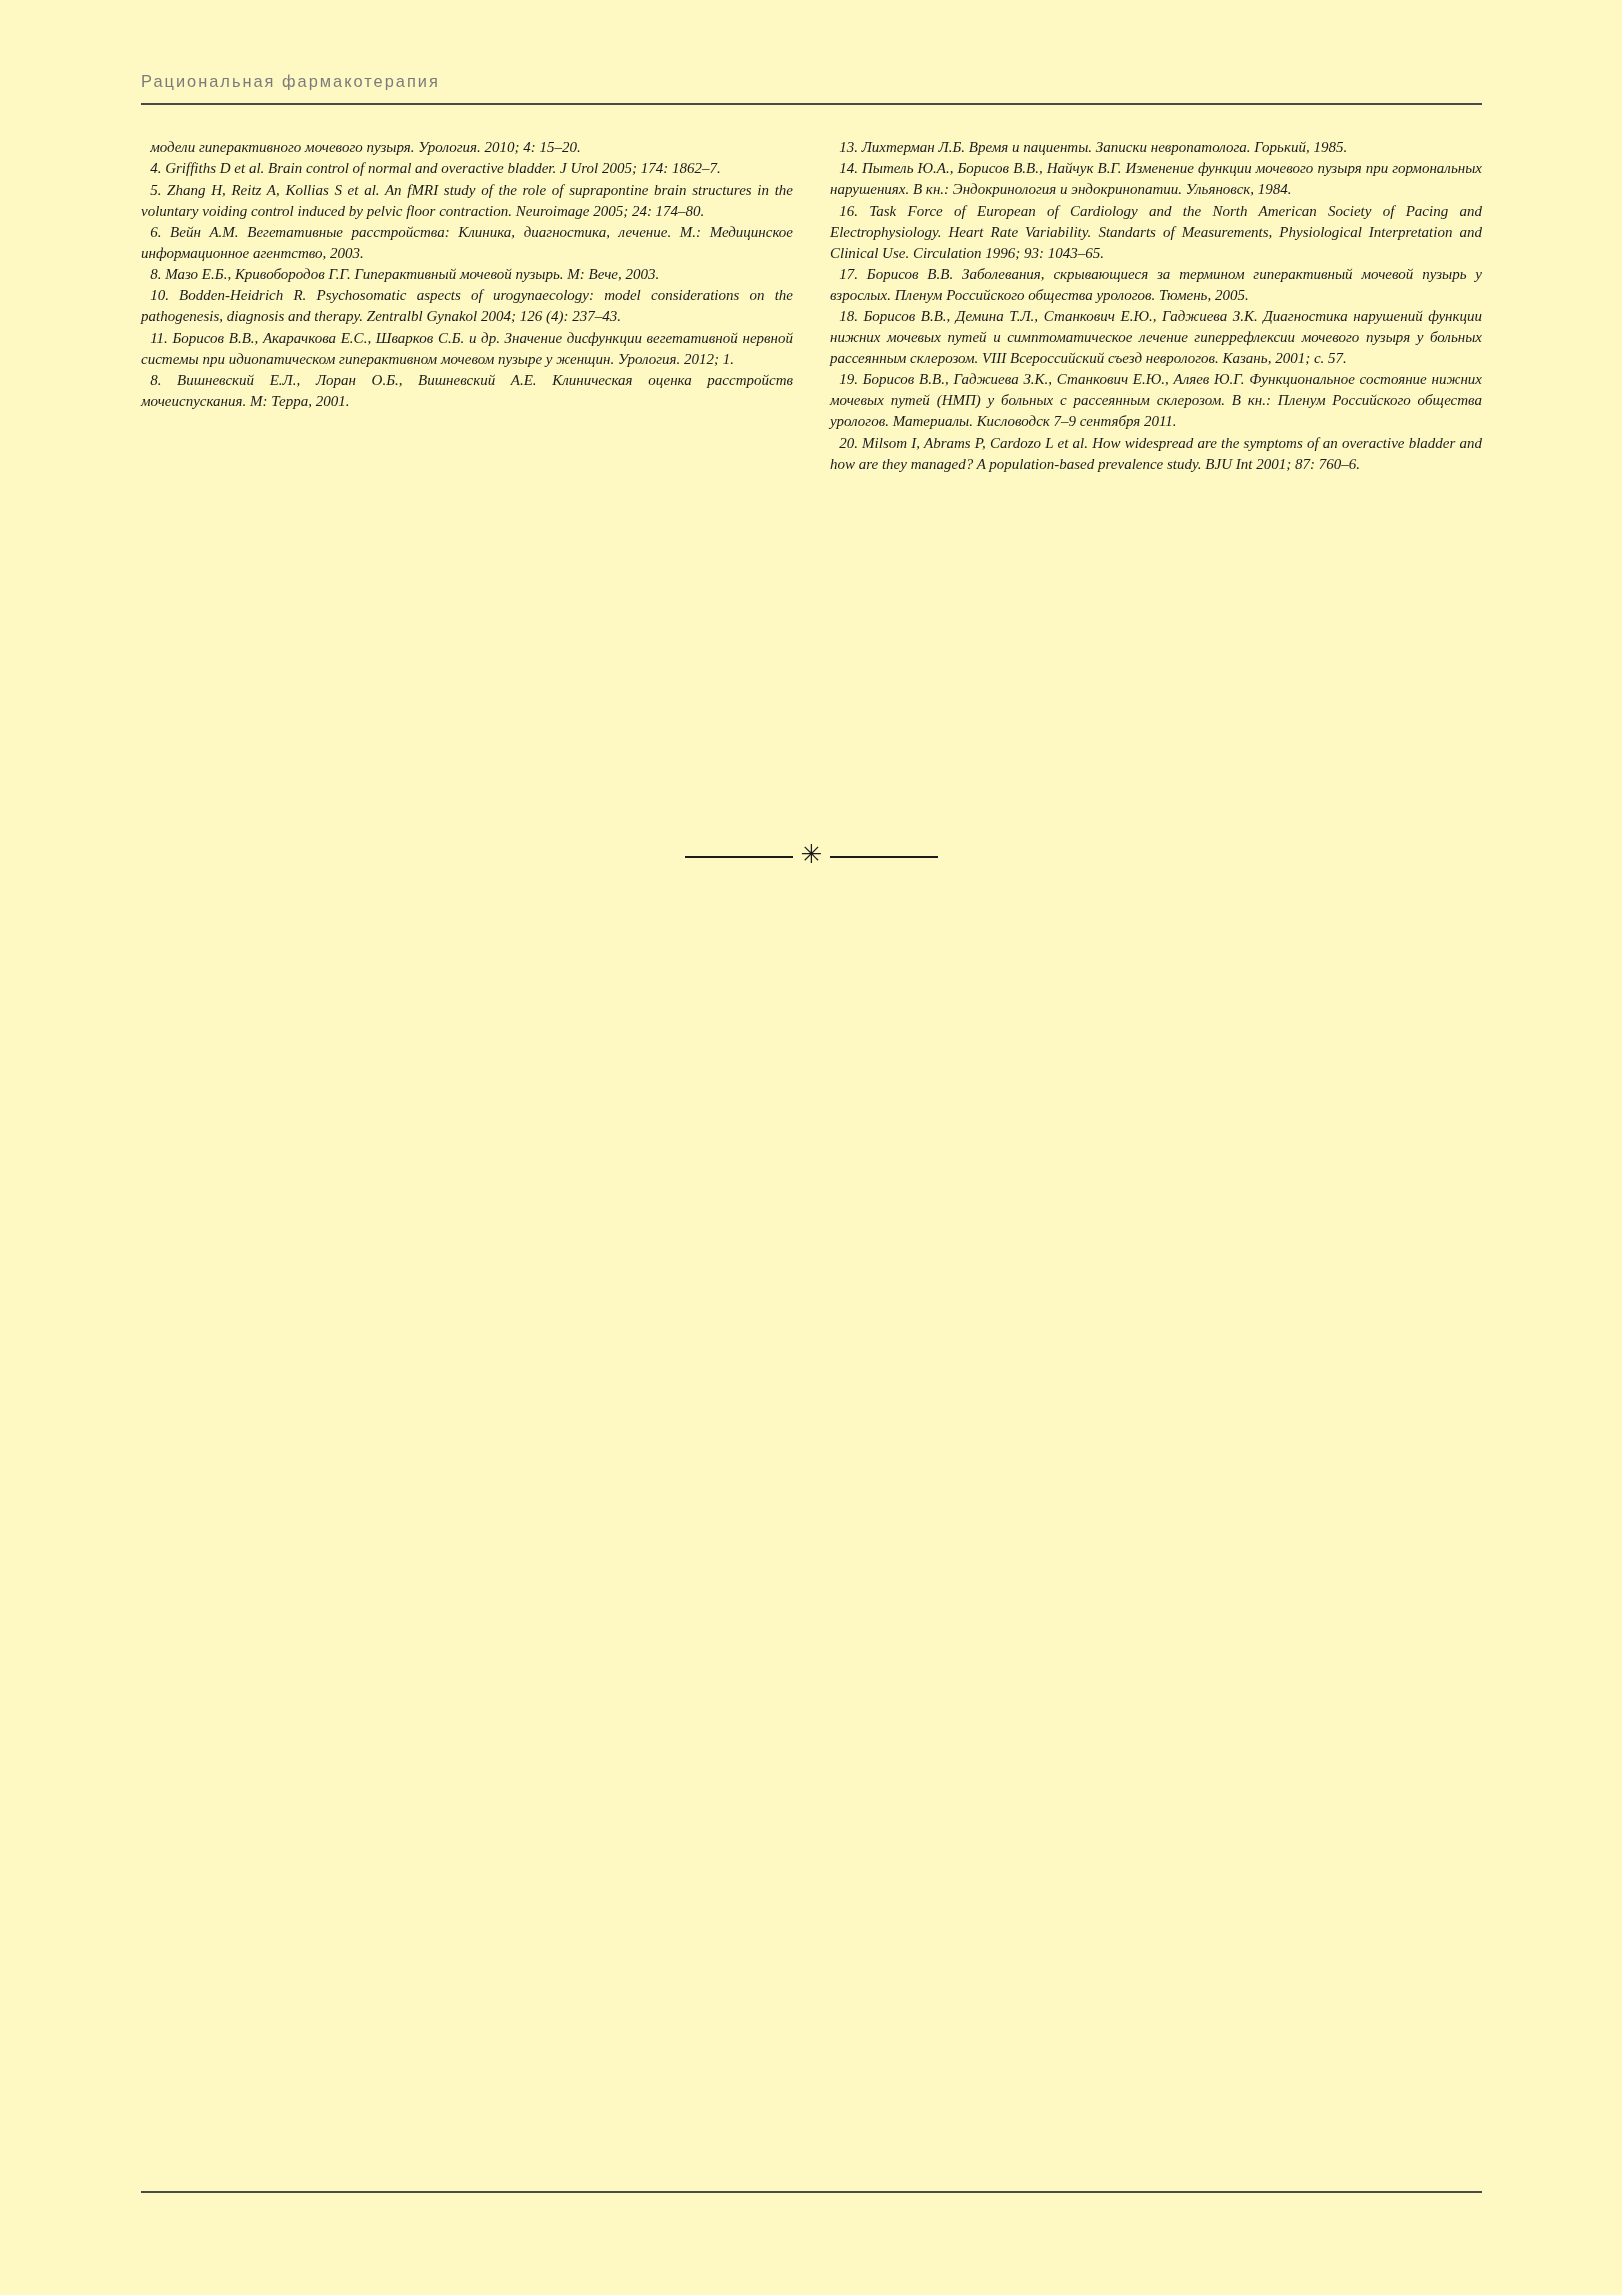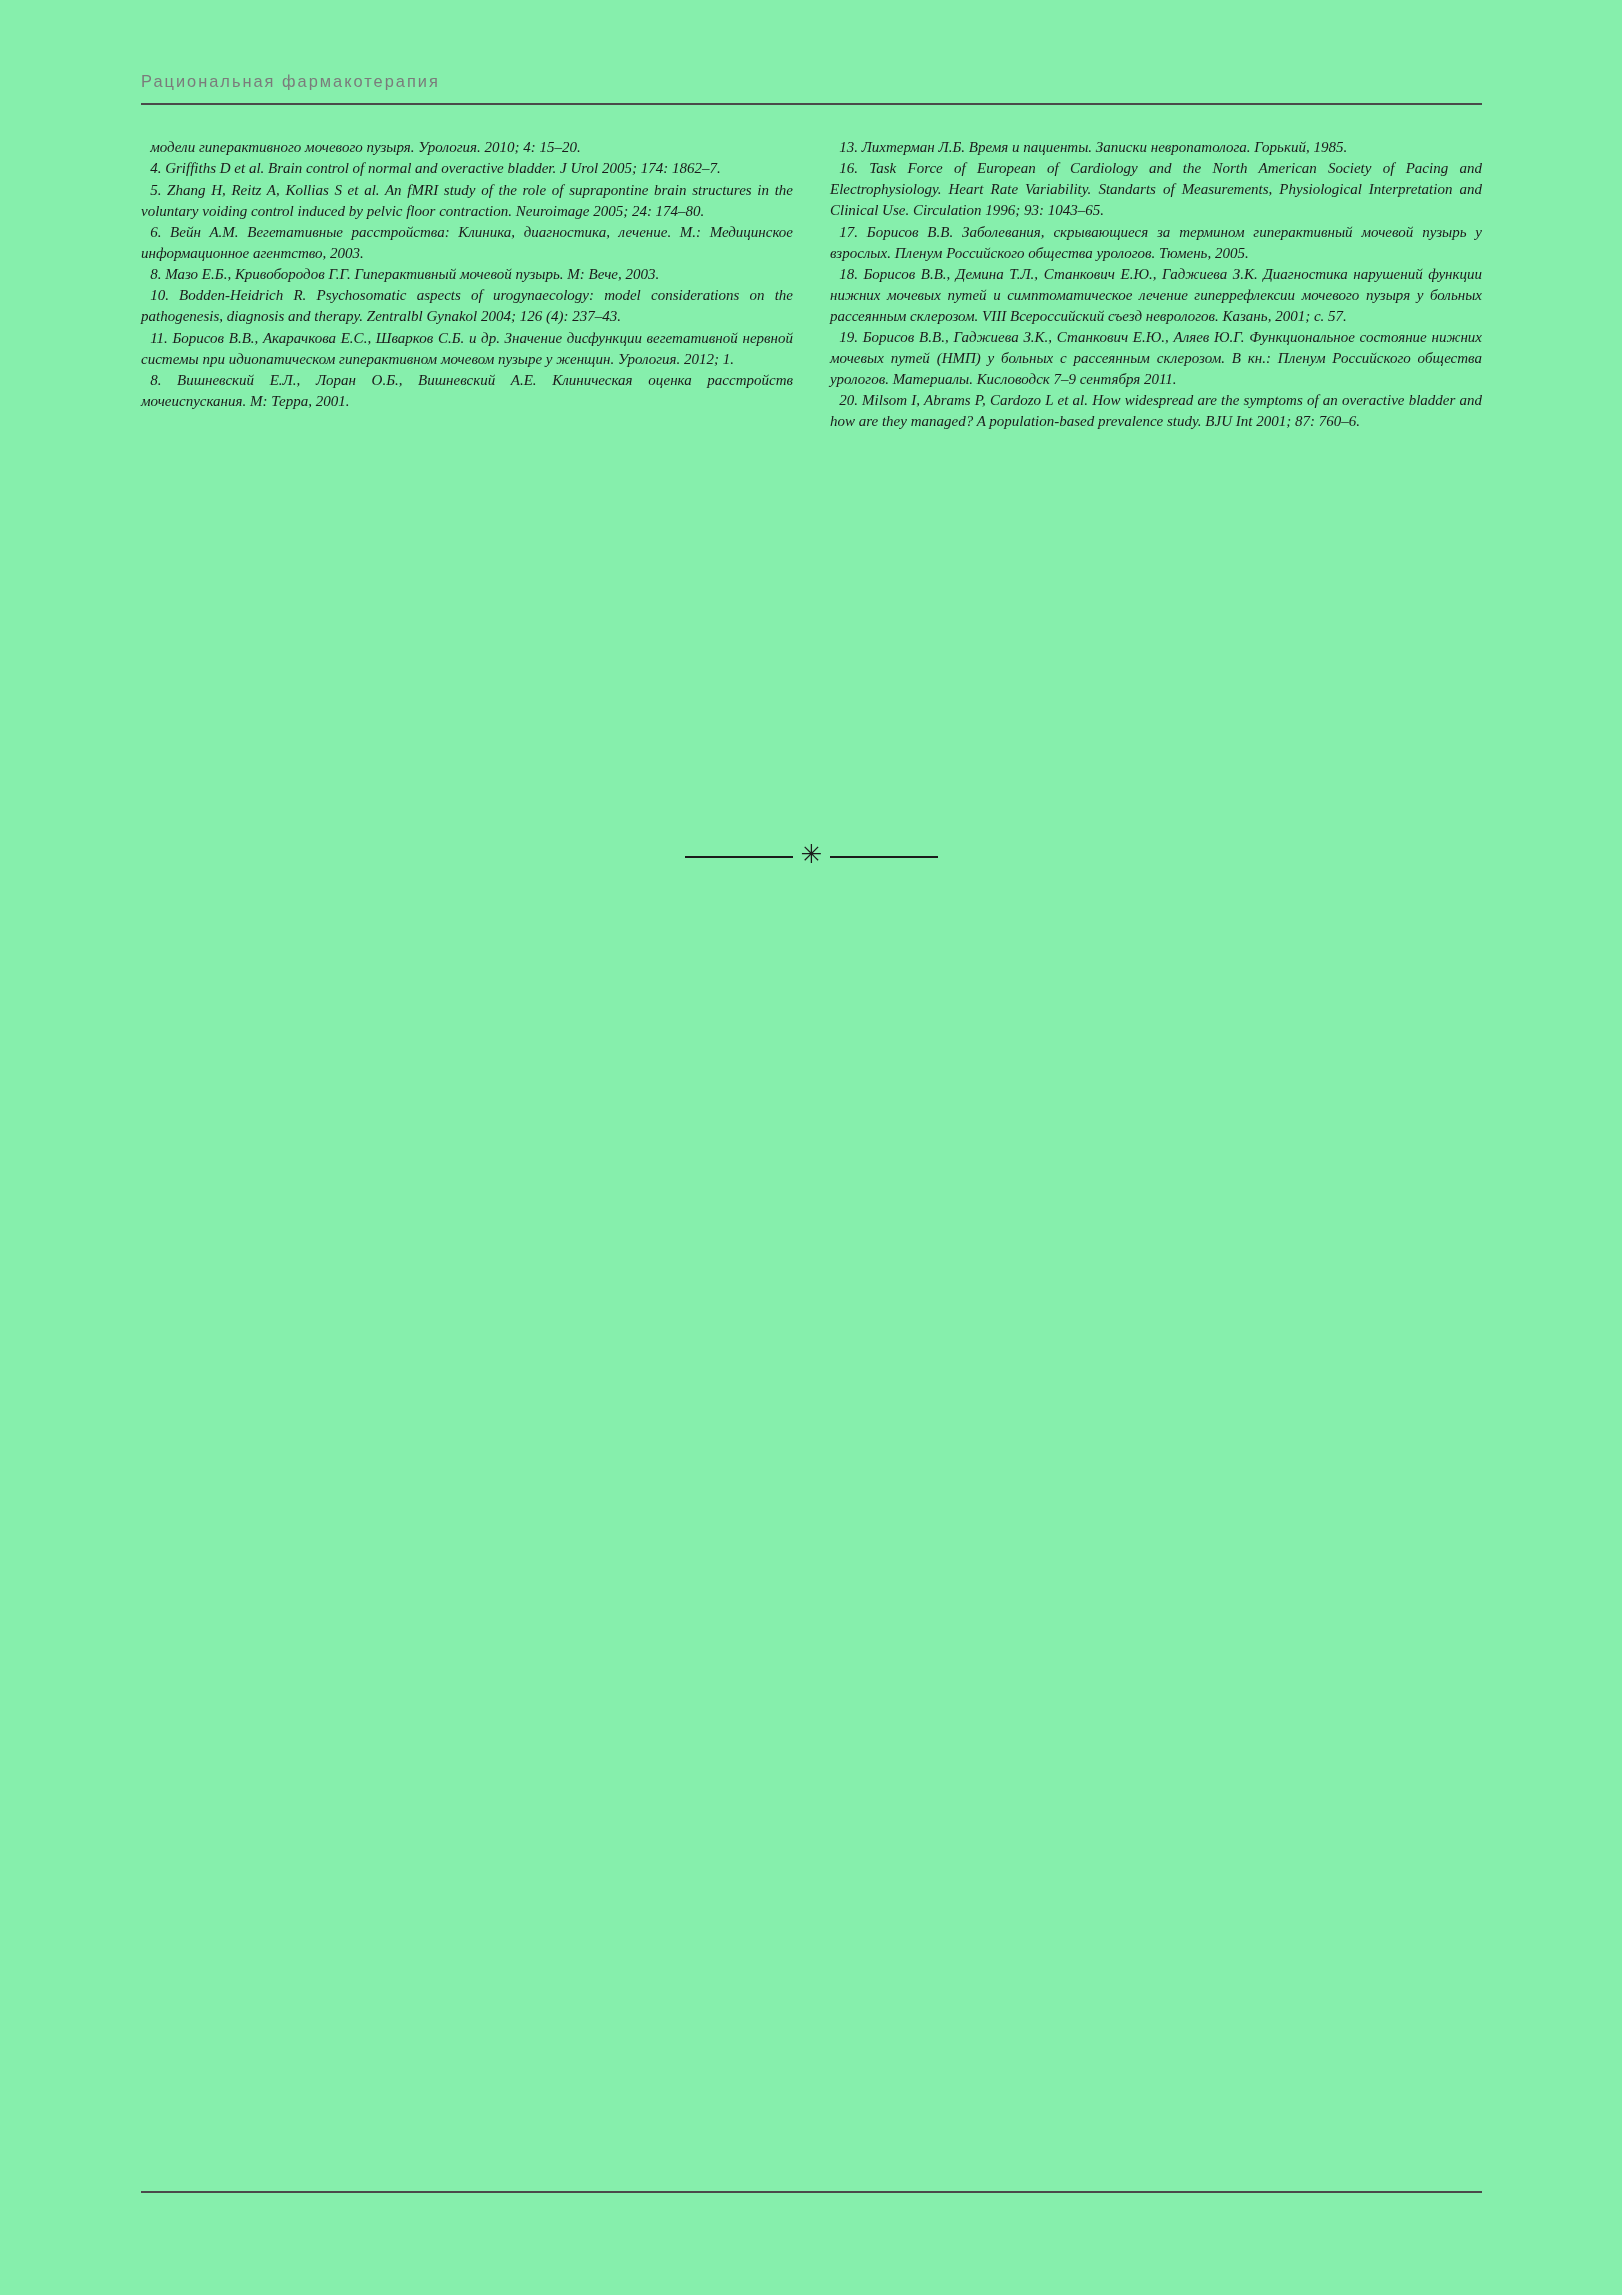--- a/index.html
+++ b/index.html
@@ -11,7 +11,7 @@
     position: relative;
     width: 1623px;
     height: 2295px;
-    background: #86efac;
+    background: #fef9c3;
     font-family: "Liberation Serif", serif;
     box-sizing: border-box;
   }

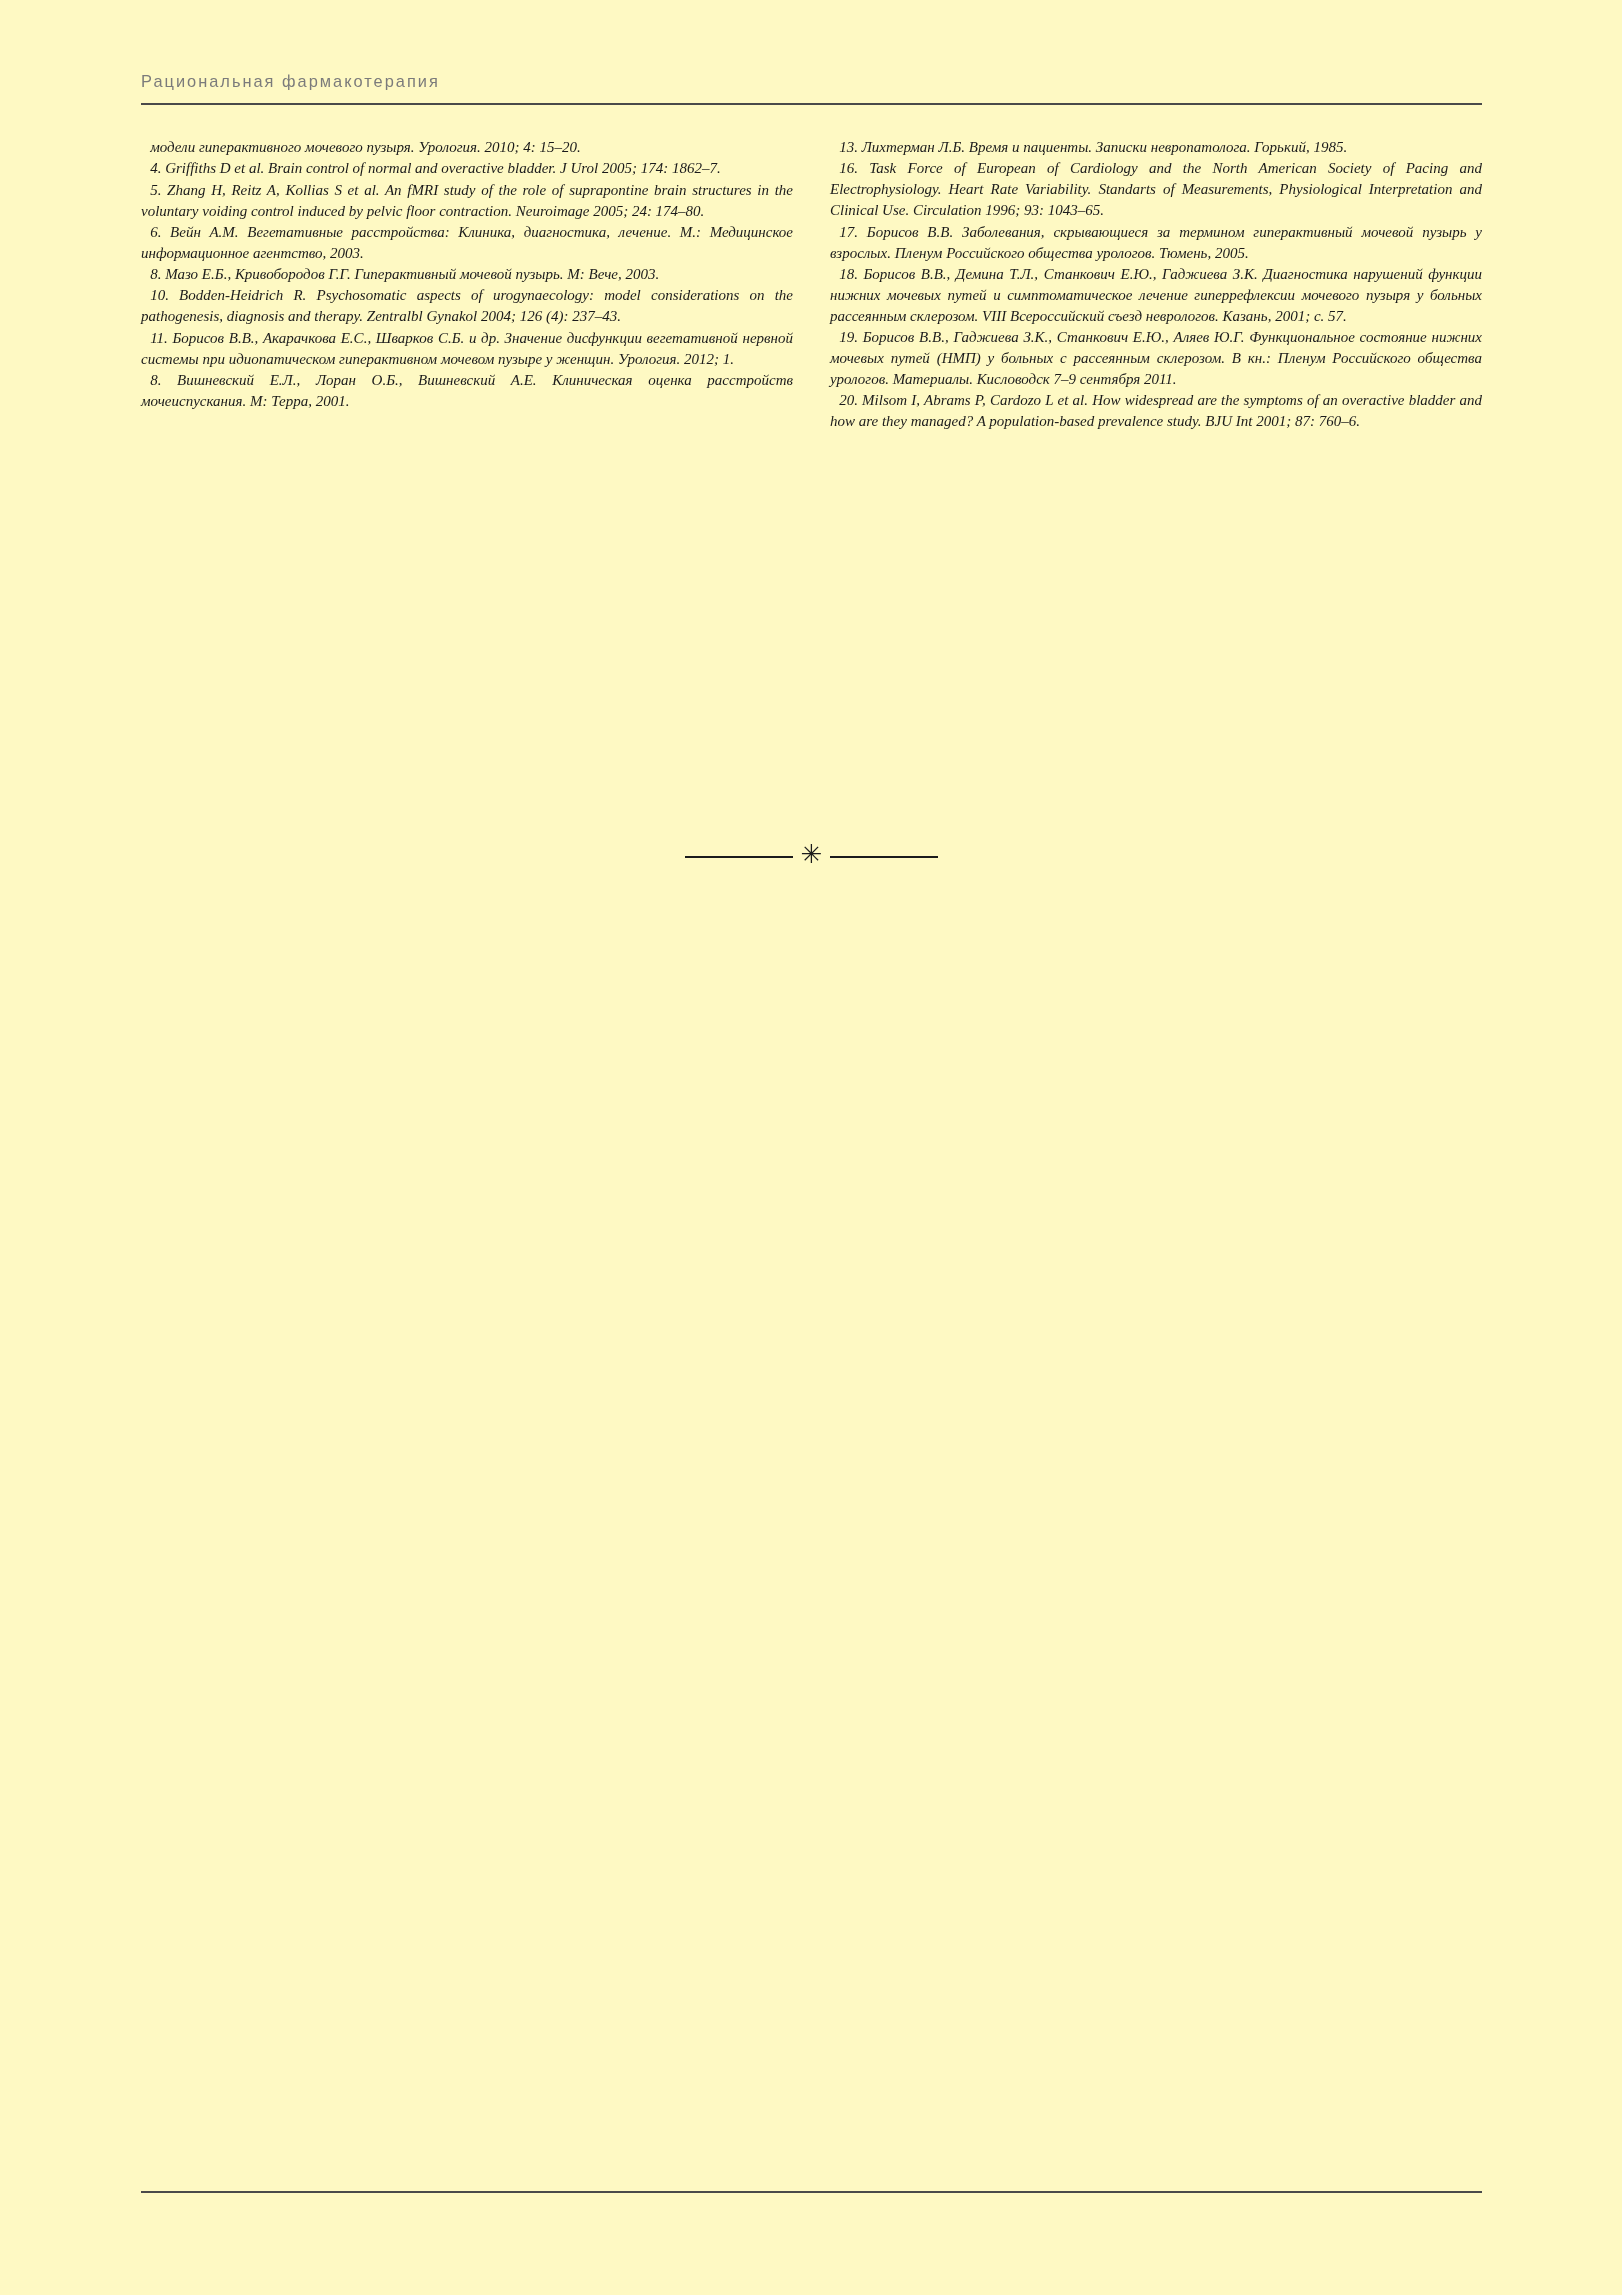--- a/index.html
+++ b/index.html
@@ -119,6 +119,7 @@
 
     <div class="col">
       <p class="ref">13. Лихтерман Л.Б. Время и пациенты. Записки невропатолога. Горький, 1985.</p>
+      <p class="ref">14. Пытель Ю.А., Борисов В.В., Найчук В.Г. Изменение функции мочевого пузыря при гормональных нарушениях. В кн.: Эндокринология и эндокринопатии. Ульяновск, 1984.</p>
       <p class="ref">16. Task Force of European of Cardiology and the North American Society of Pacing and Electrophysiology. Heart Rate Variability. Standarts of Measurements, Physiological Interpretation and Clinical Use. Circulation 1996; 93: 1043–65.</p>
       <p class="ref">17. Борисов В.В. Заболевания, скрывающиеся за термином гиперактивный мочевой пузырь у взрослых. Пленум Российского общества урологов. Тюмень, 2005.</p>
       <p class="ref">18. Борисов В.В., Демина Т.Л., Станкович Е.Ю., Гаджиева З.К. Диагностика нарушений функции нижних мочевых путей и симптоматическое лечение гиперрефлексии мочевого пузыря у больных рассеянным склерозом. VIII Всероссийский съезд неврологов. Казань, 2001; с. 57.</p>

